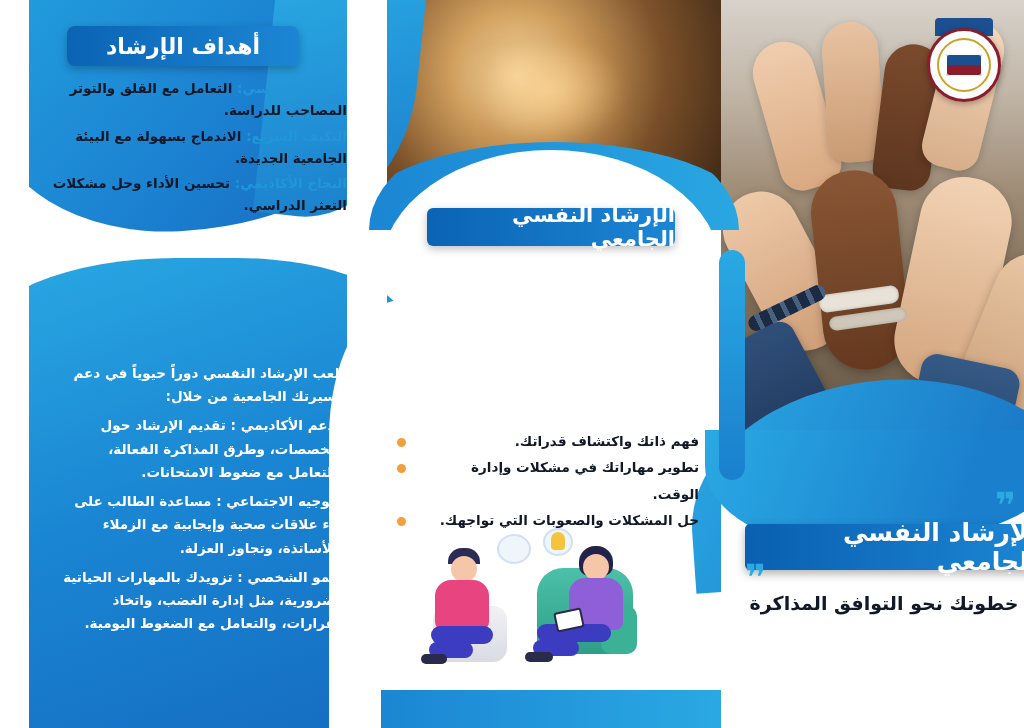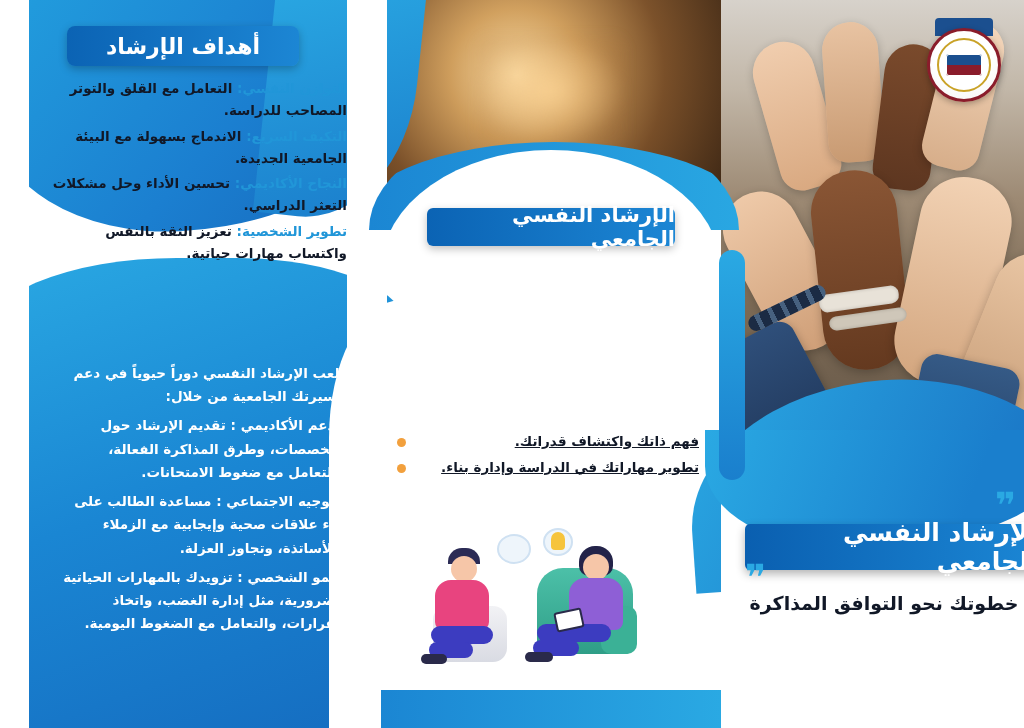--- a/index.html
+++ b/index.html
@@ -373,9 +373,6 @@
     <div class="item">
       <span class="k">النجاح الأكاديمي:</span><span> تحسين الأداء وحل مشكلات التعثر الدراسي.</span>
     </div>
-    <div class="item">
-      <span class="k">تطوير الشخصية:</span><span> تعزيز الثقة بالنفس واكتساب مهارات حياتية.</span>
-    </div>
   </div>
 
 

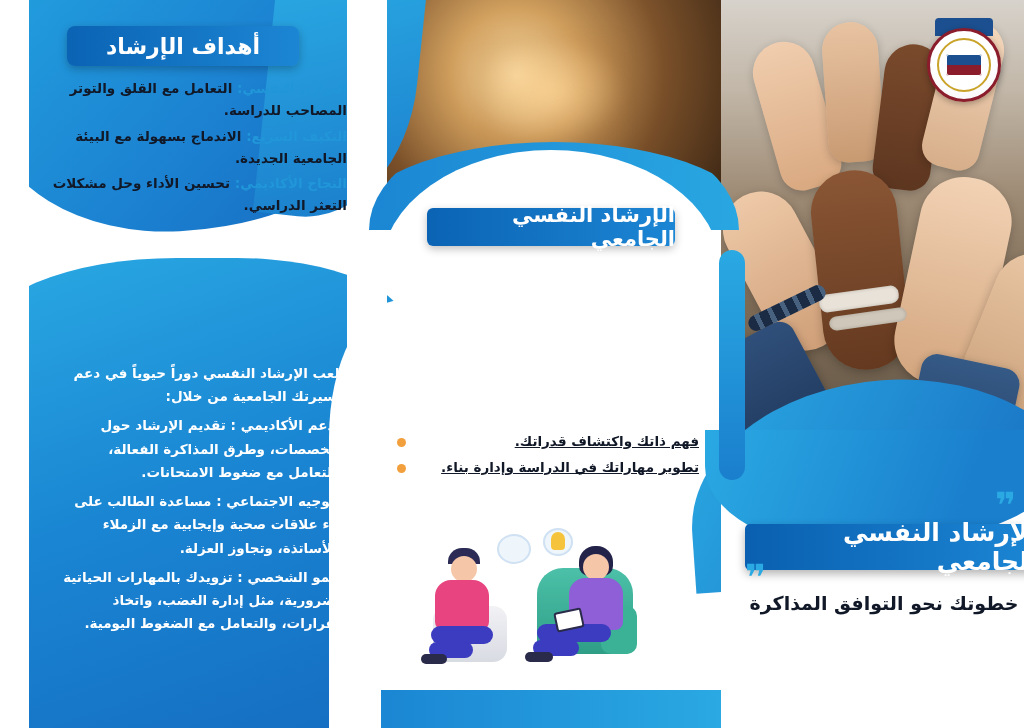--- a/index.html
+++ b/index.html
@@ -212,7 +212,7 @@
     font-size: 13.5px; color:#111827; font-weight:bold;
     line-height: 1.95; direction: rtl; text-align: right;
   }
-  #mid-list .row { display:flex; flex-direction: row-reverse; align-items:flex-start; gap:24px; justify-content:flex-start;text-decoration:underline; }
+  #mid-list .row { display:flex; flex-direction: row-reverse; align-items:flex-start; gap:24px; justify-content:flex-start; }
   #mid-list .dot {
     width: 9px; height: 9px; border-radius: 50%;
     background:#f2a03d; margin-top: 10px; flex:0 0 auto;

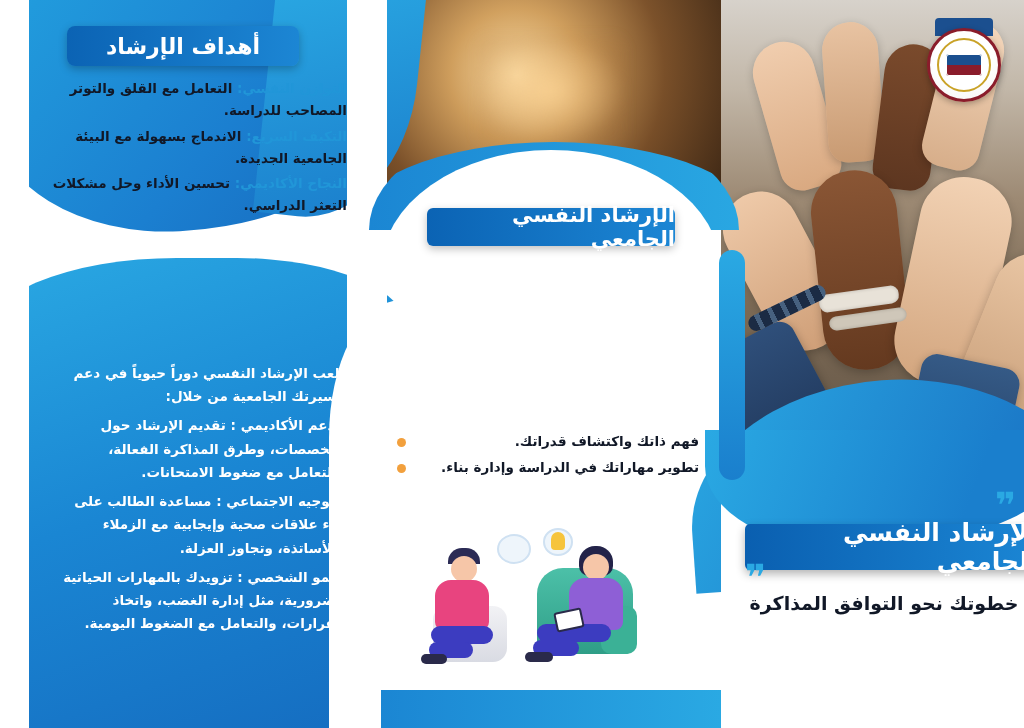--- a/index.html
+++ b/index.html
@@ -393,7 +393,7 @@
     </div>
     <div class="row">
       <span class="dot"></span>
-      <span class="txt">تطوير مهاراتك في الدراسة وإدارة بناء.</span>
+      <span class="txt">تطوير مهاراتك في مشكلات وإدارة الوقت.</span>
     </div>
   </div>
 

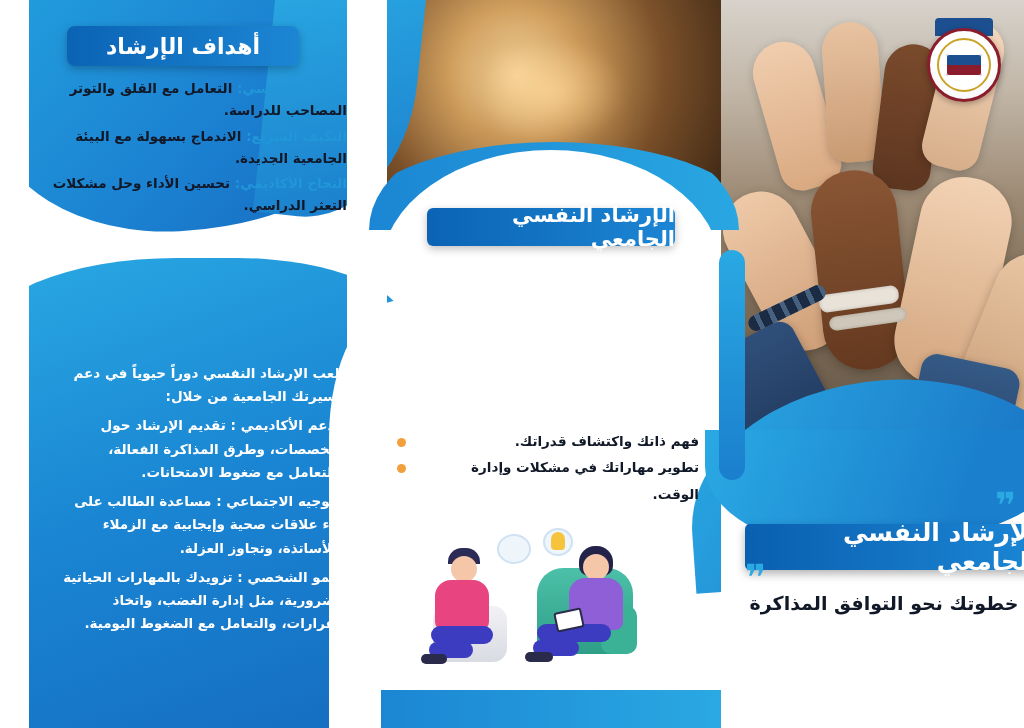--- a/index.html
+++ b/index.html
@@ -395,6 +395,10 @@
       <span class="dot"></span>
       <span class="txt">تطوير مهاراتك في مشكلات وإدارة الوقت.</span>
     </div>
+    <div class="row">
+      <span class="dot"></span>
+      <span class="txt">حل المشكلات والصعوبات التي تواجهك.</span>
+    </div>
   </div>
 
   <div class="scene">

